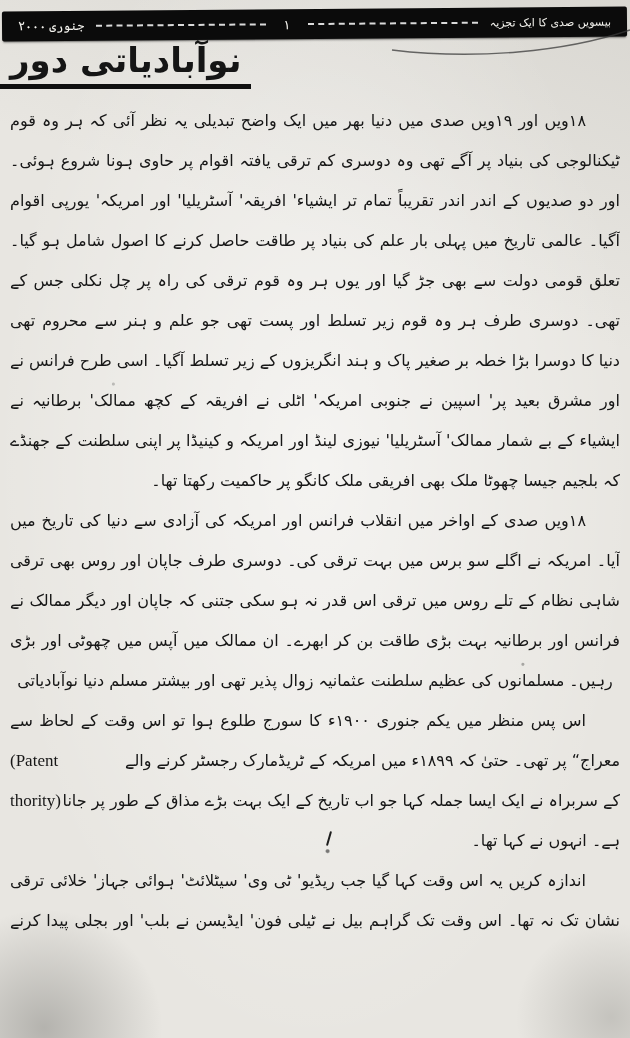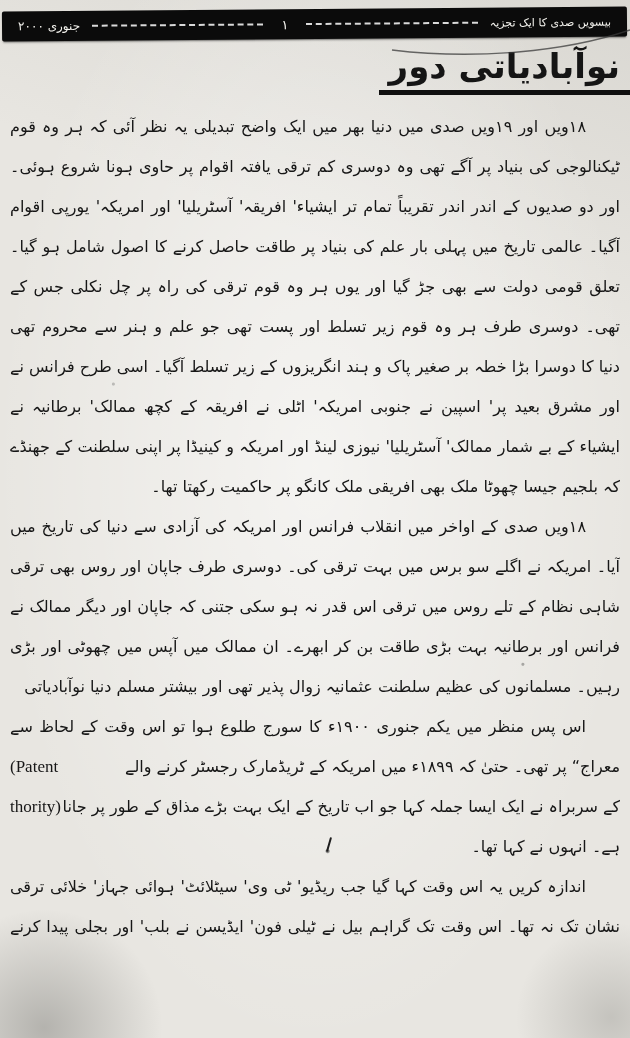--- a/index.html
+++ b/index.html
@@ -34,7 +34,7 @@
     color:#f4f3ee;
     box-shadow:0 2px 2px -1px rgba(20,20,20,.55);
   }
-  .hdr-date{font-size:12px;direction:rtl;white-space:nowrap;letter-spacing:.5px;}
+  .hdr-date{font-size:12px;direction:rtl;white-space:nowrap;letter-spacing:.5px;font-family:Liberation Serif, serif;}
   .hdr-num{font-size:13px;padding:0 6px;}
   .hdr-journal{font-size:11px;direction:rtl;white-space:nowrap;max-width:150px;overflow:hidden;}
   .hdr-dash{flex:1;height:0;border-top:2px dashed rgba(255,255,255,.85);margin:0 12px;}

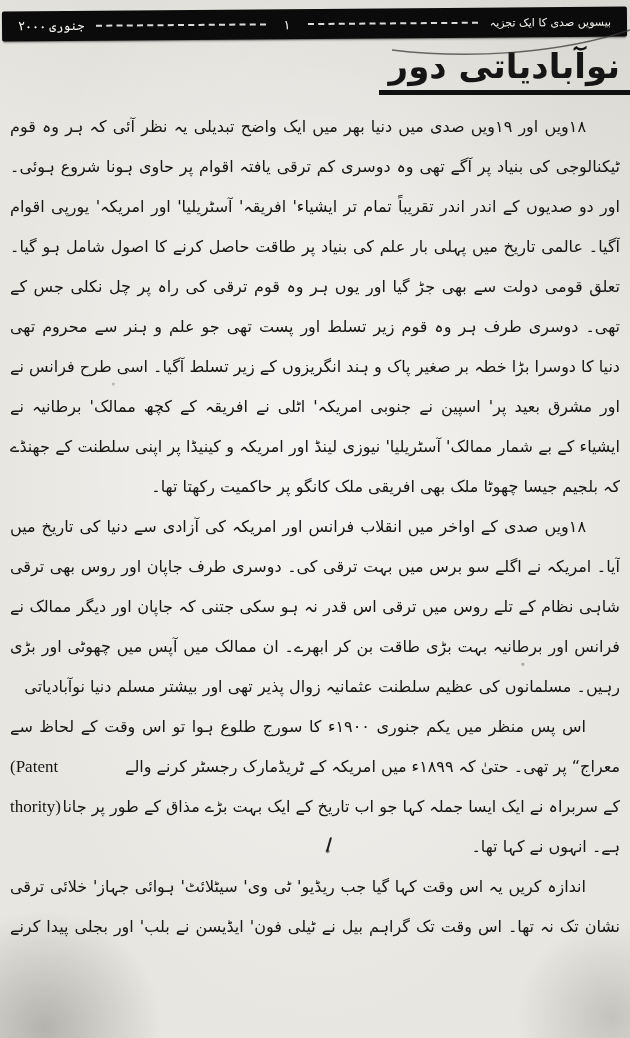--- a/index.html
+++ b/index.html
@@ -41,7 +41,7 @@
   
   .artifact-svg{position:absolute;top:0;left:0;pointer-events:none;}
   
-  .title-wrap{text-align:right;margin-top:6px;height:60px;padding-left:8px;}
+  .title-wrap{text-align:left;height:60px;}
   .title-text{
     display:inline-block;
     direction:rtl;

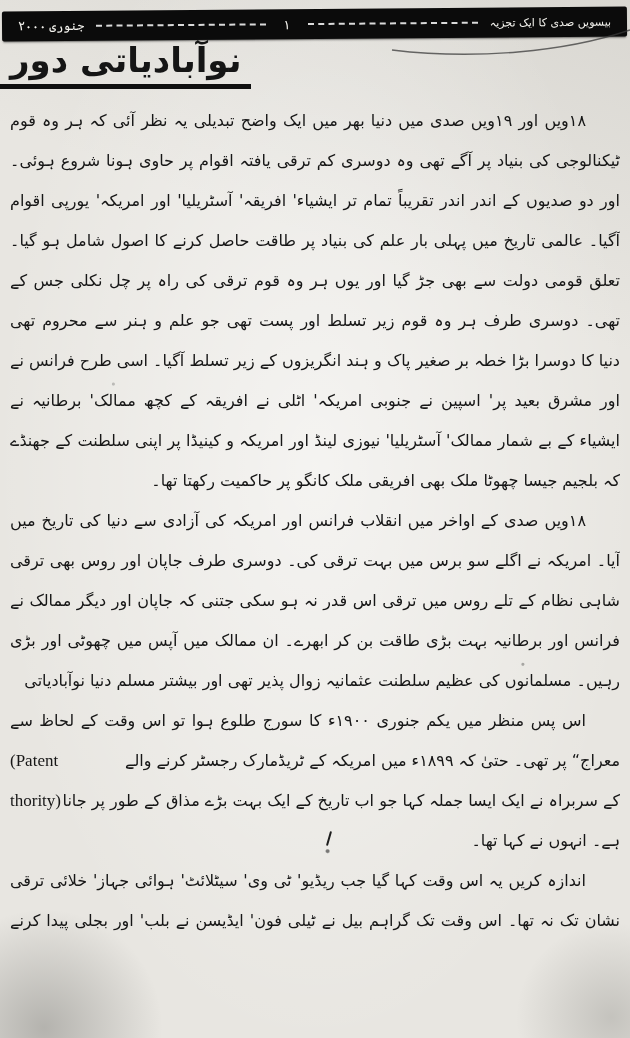--- a/index.html
+++ b/index.html
@@ -64,7 +64,7 @@
   }
   .just{text-align:justify;text-align-last:justify;}
   .indent{padding-right:34px;}
-  .last-line{text-align:right;text-align-last:right;}
+  .last-line{text-align:center;text-align-last:right;}
   .split{display:flex;justify-content:space-between;align-items:baseline;}
   .seg-urdu{direction:rtl;}
   .seg-latin{direction:ltr;font-family:"Liberation Serif",serif;font-size:17px;}

